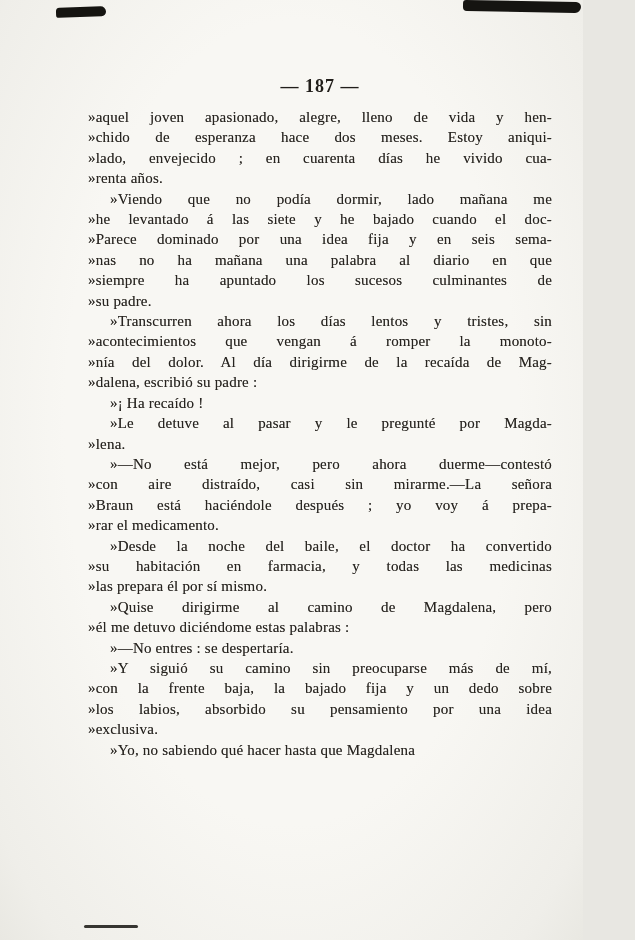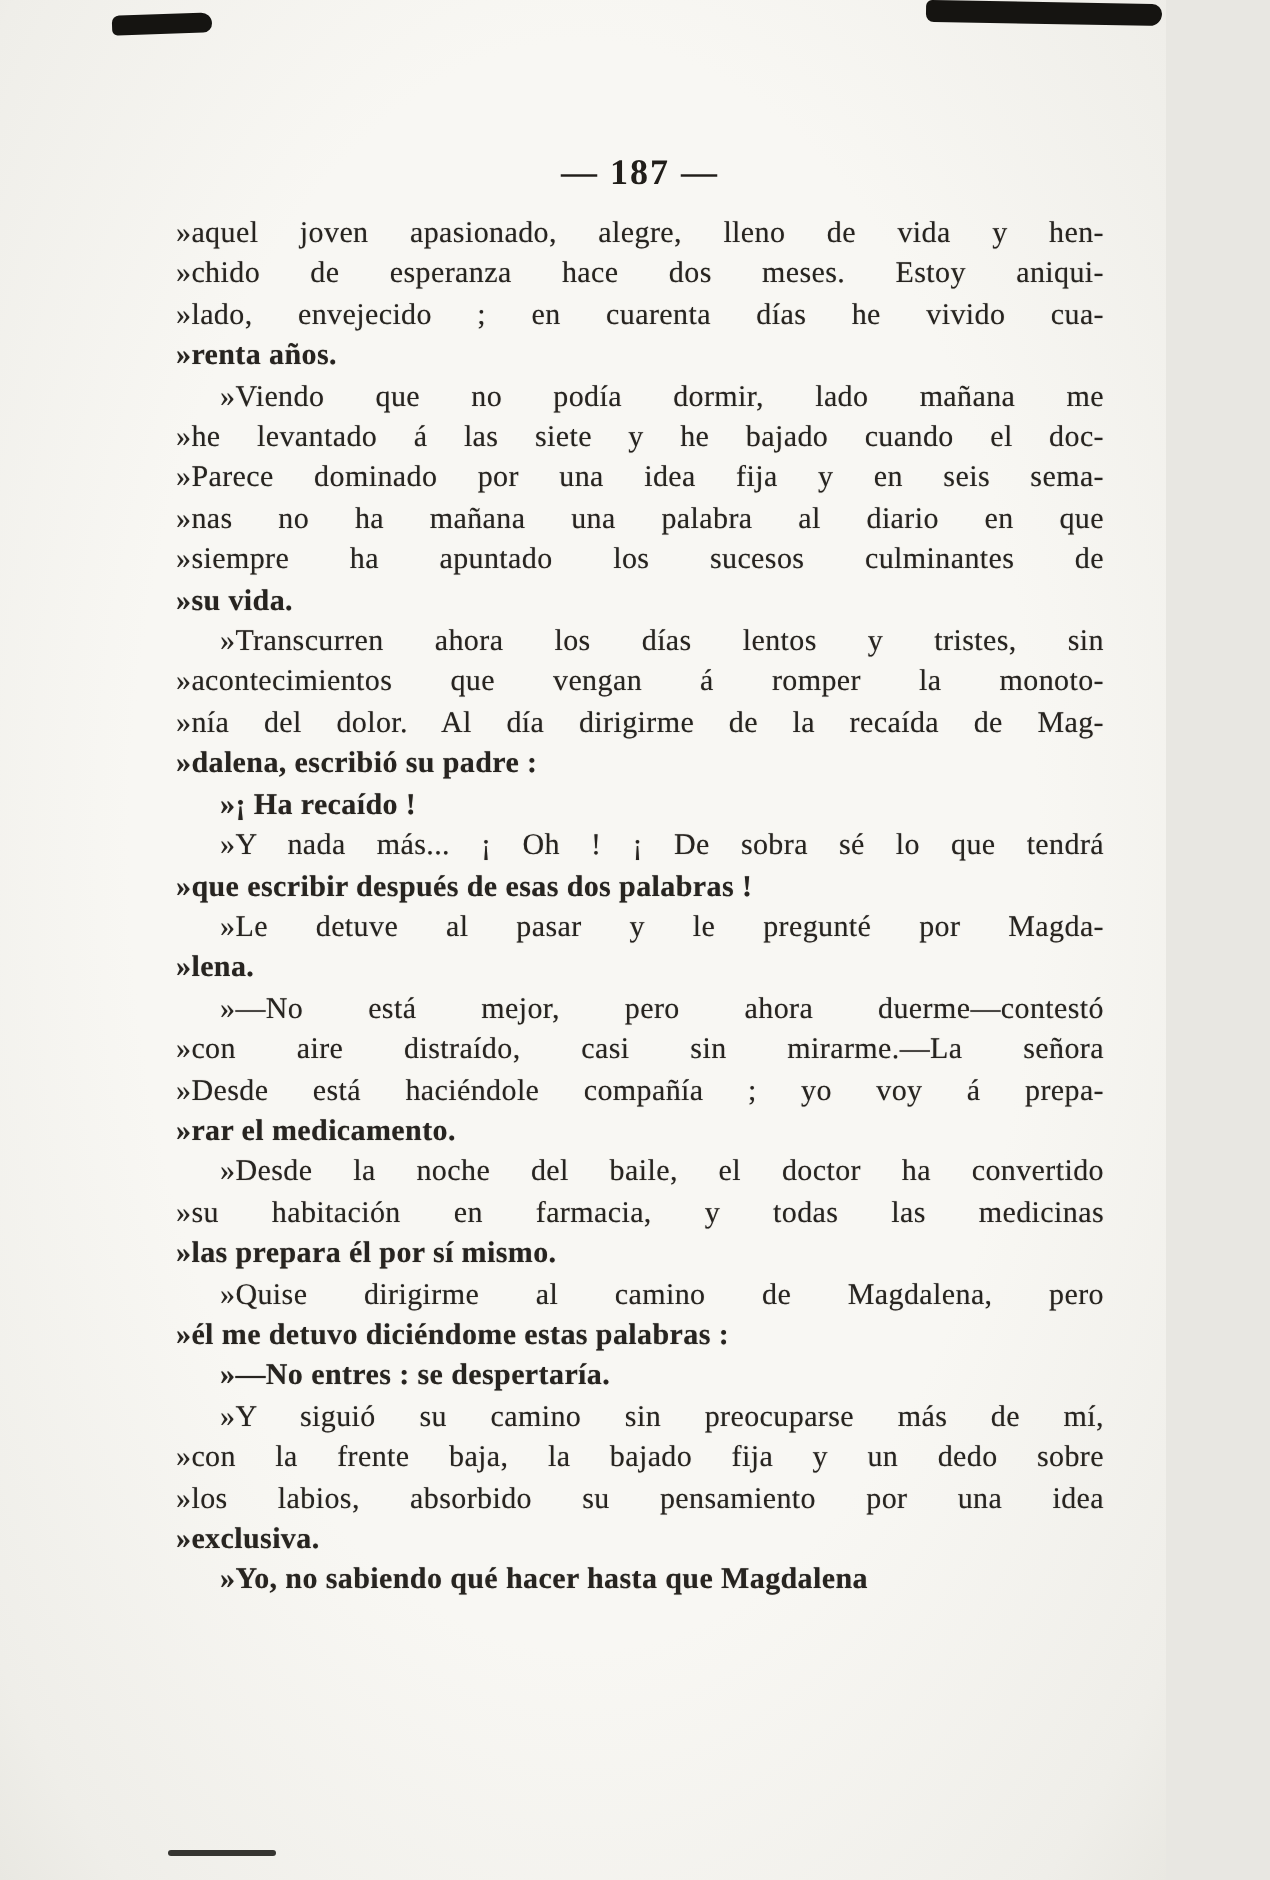--- a/index.html
+++ b/index.html
@@ -71,7 +71,6 @@
   }
   .page-text .paragraph .line:last-child {
     text-align-last: left;
-    font-weight: bold;
   }
 </style>
 </head>

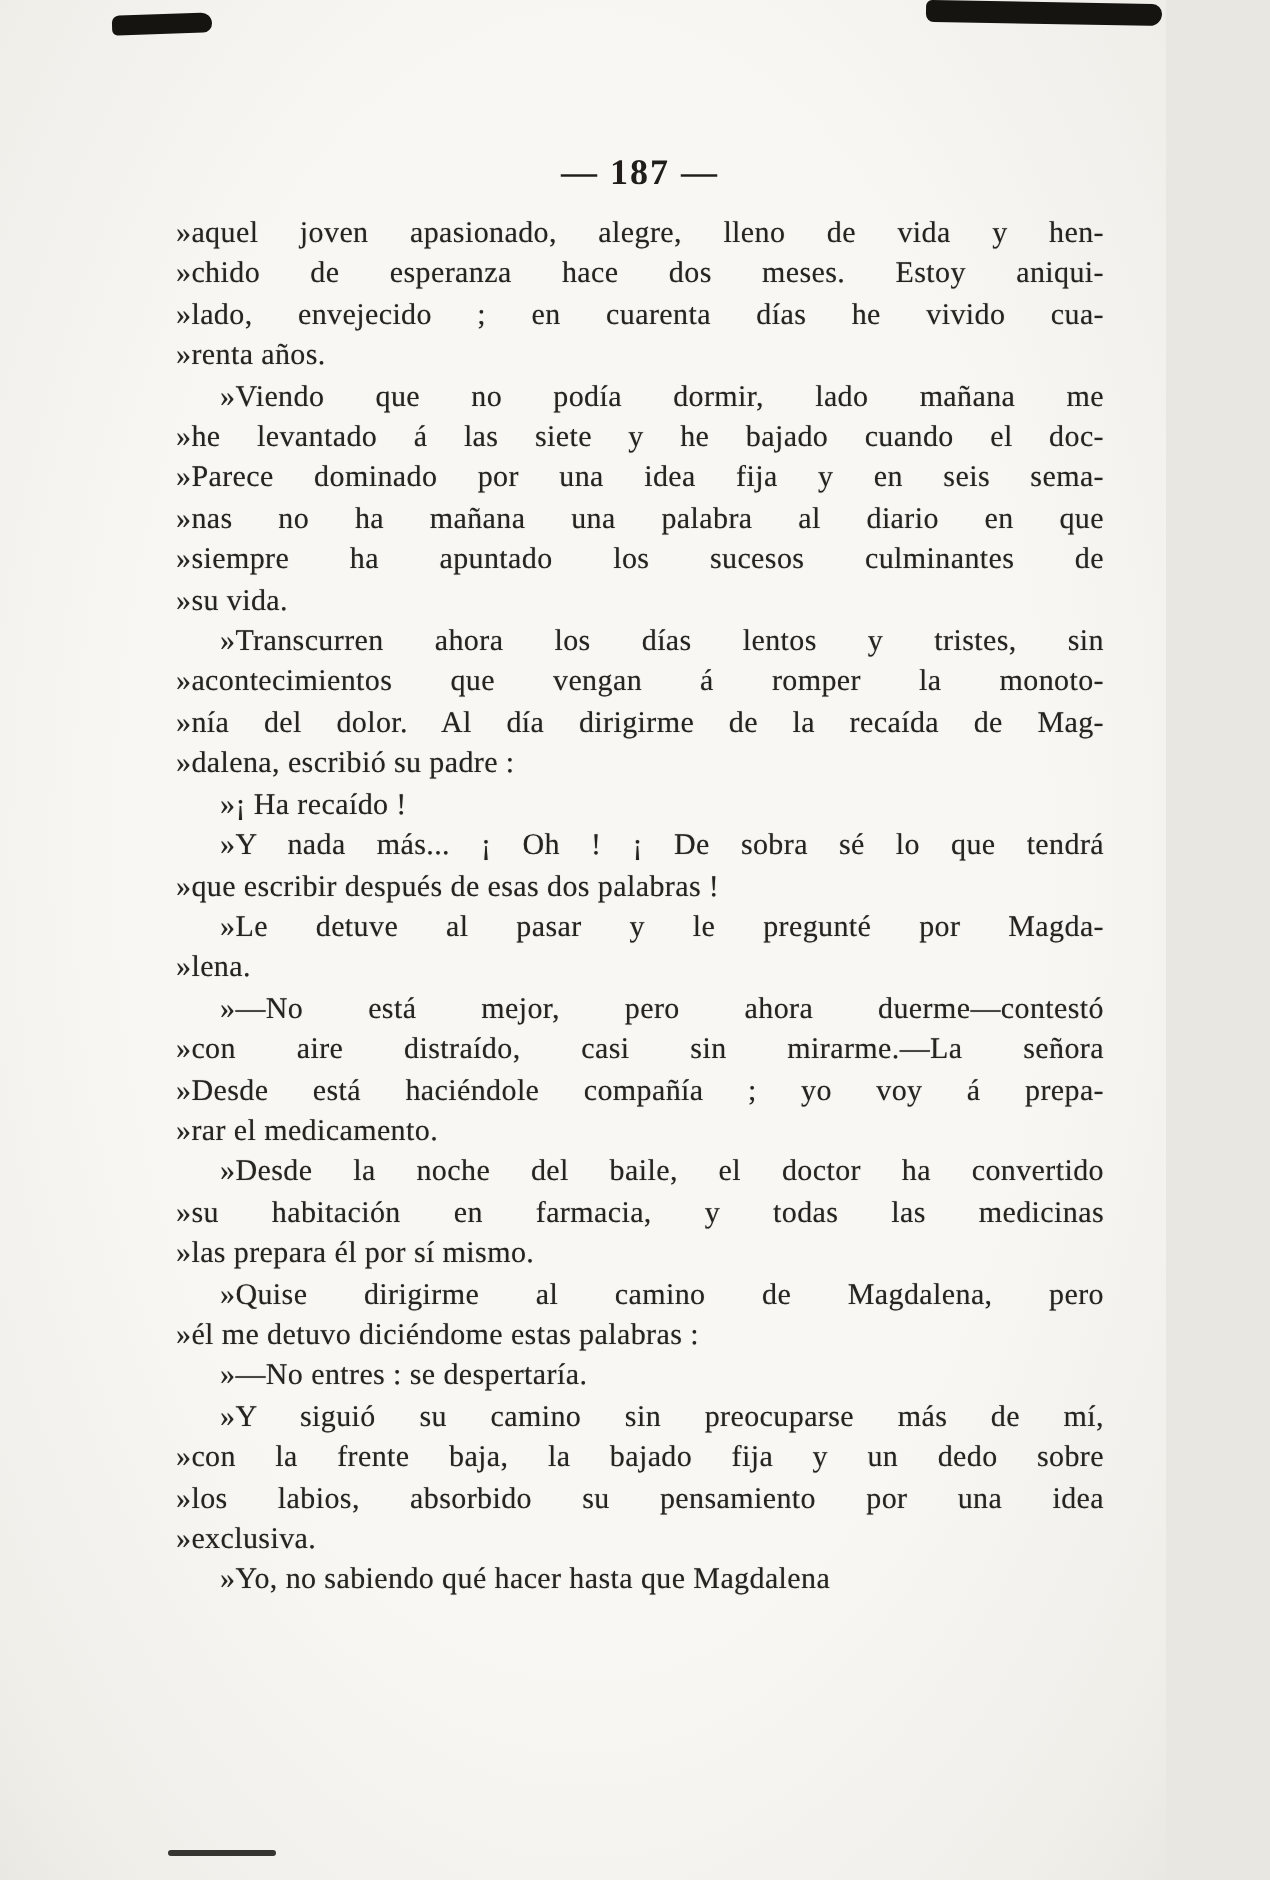--- a/index.html
+++ b/index.html
@@ -96,7 +96,7 @@
           <div class="line">»Parece dominado por una idea fija y en seis sema-</div>
           <div class="line">»nas no ha mañana una palabra al diario en que</div>
           <div class="line">»siempre ha apuntado los sucesos culminantes de</div>
-          <div class="line">»su vida.</div>
+          <div class="line">»su padre.</div>
         </div>
         <div class="paragraph">
           <div class="line">»Transcurren ahora los días lentos y tristes, sin</div>

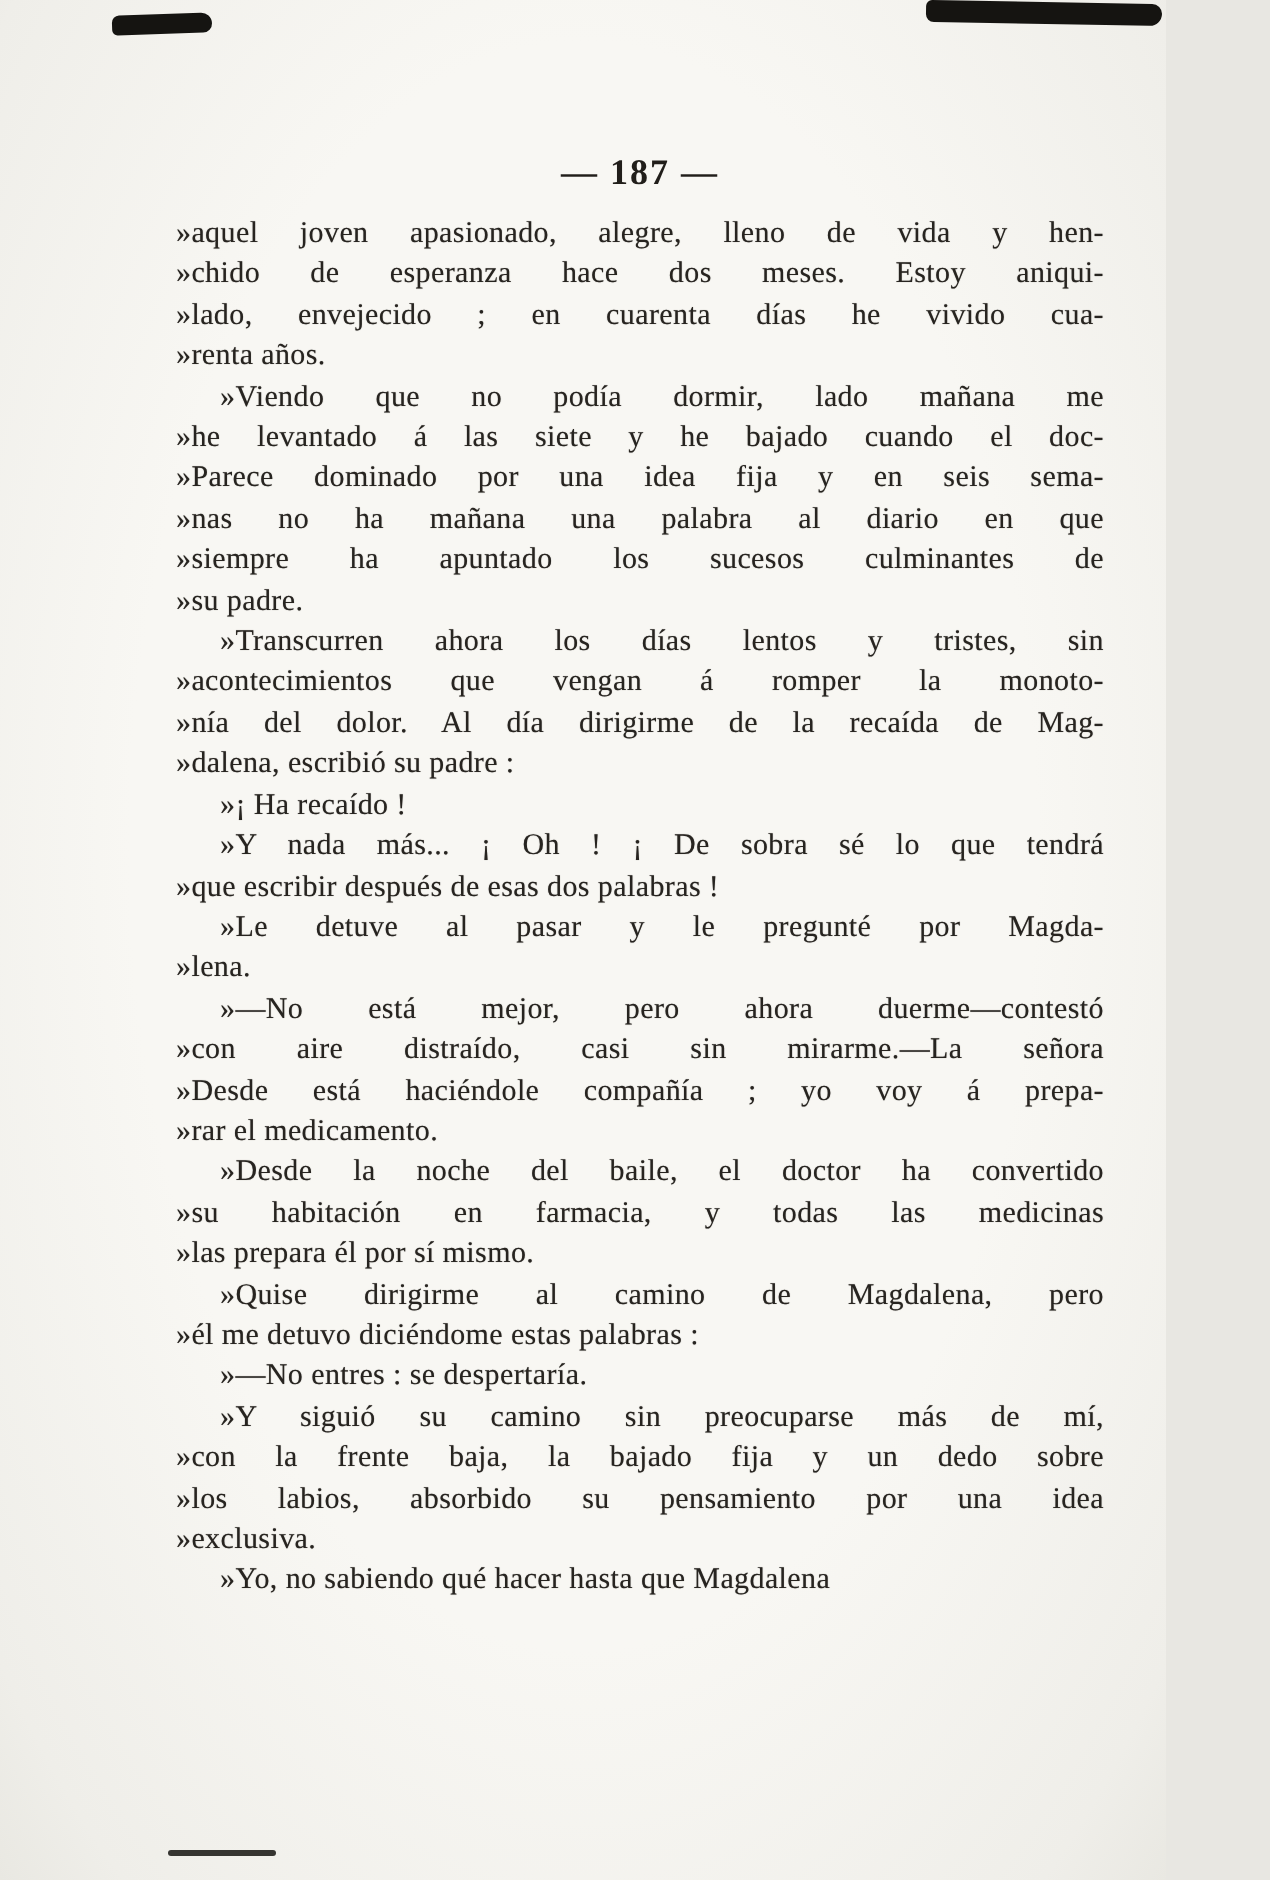--- a/index.html
+++ b/index.html
@@ -108,10 +108,6 @@
           <div class="line">»¡ Ha recaído !</div>
         </div>
         <div class="paragraph">
-          <div class="line">»Y nada más... ¡ Oh ! ¡ De sobra sé lo que tendrá</div>
-          <div class="line">»que escribir después de esas dos palabras !</div>
-        </div>
-        <div class="paragraph">
           <div class="line">»Le detuve al pasar y le pregunté por Magda-</div>
           <div class="line">»lena.</div>
         </div>

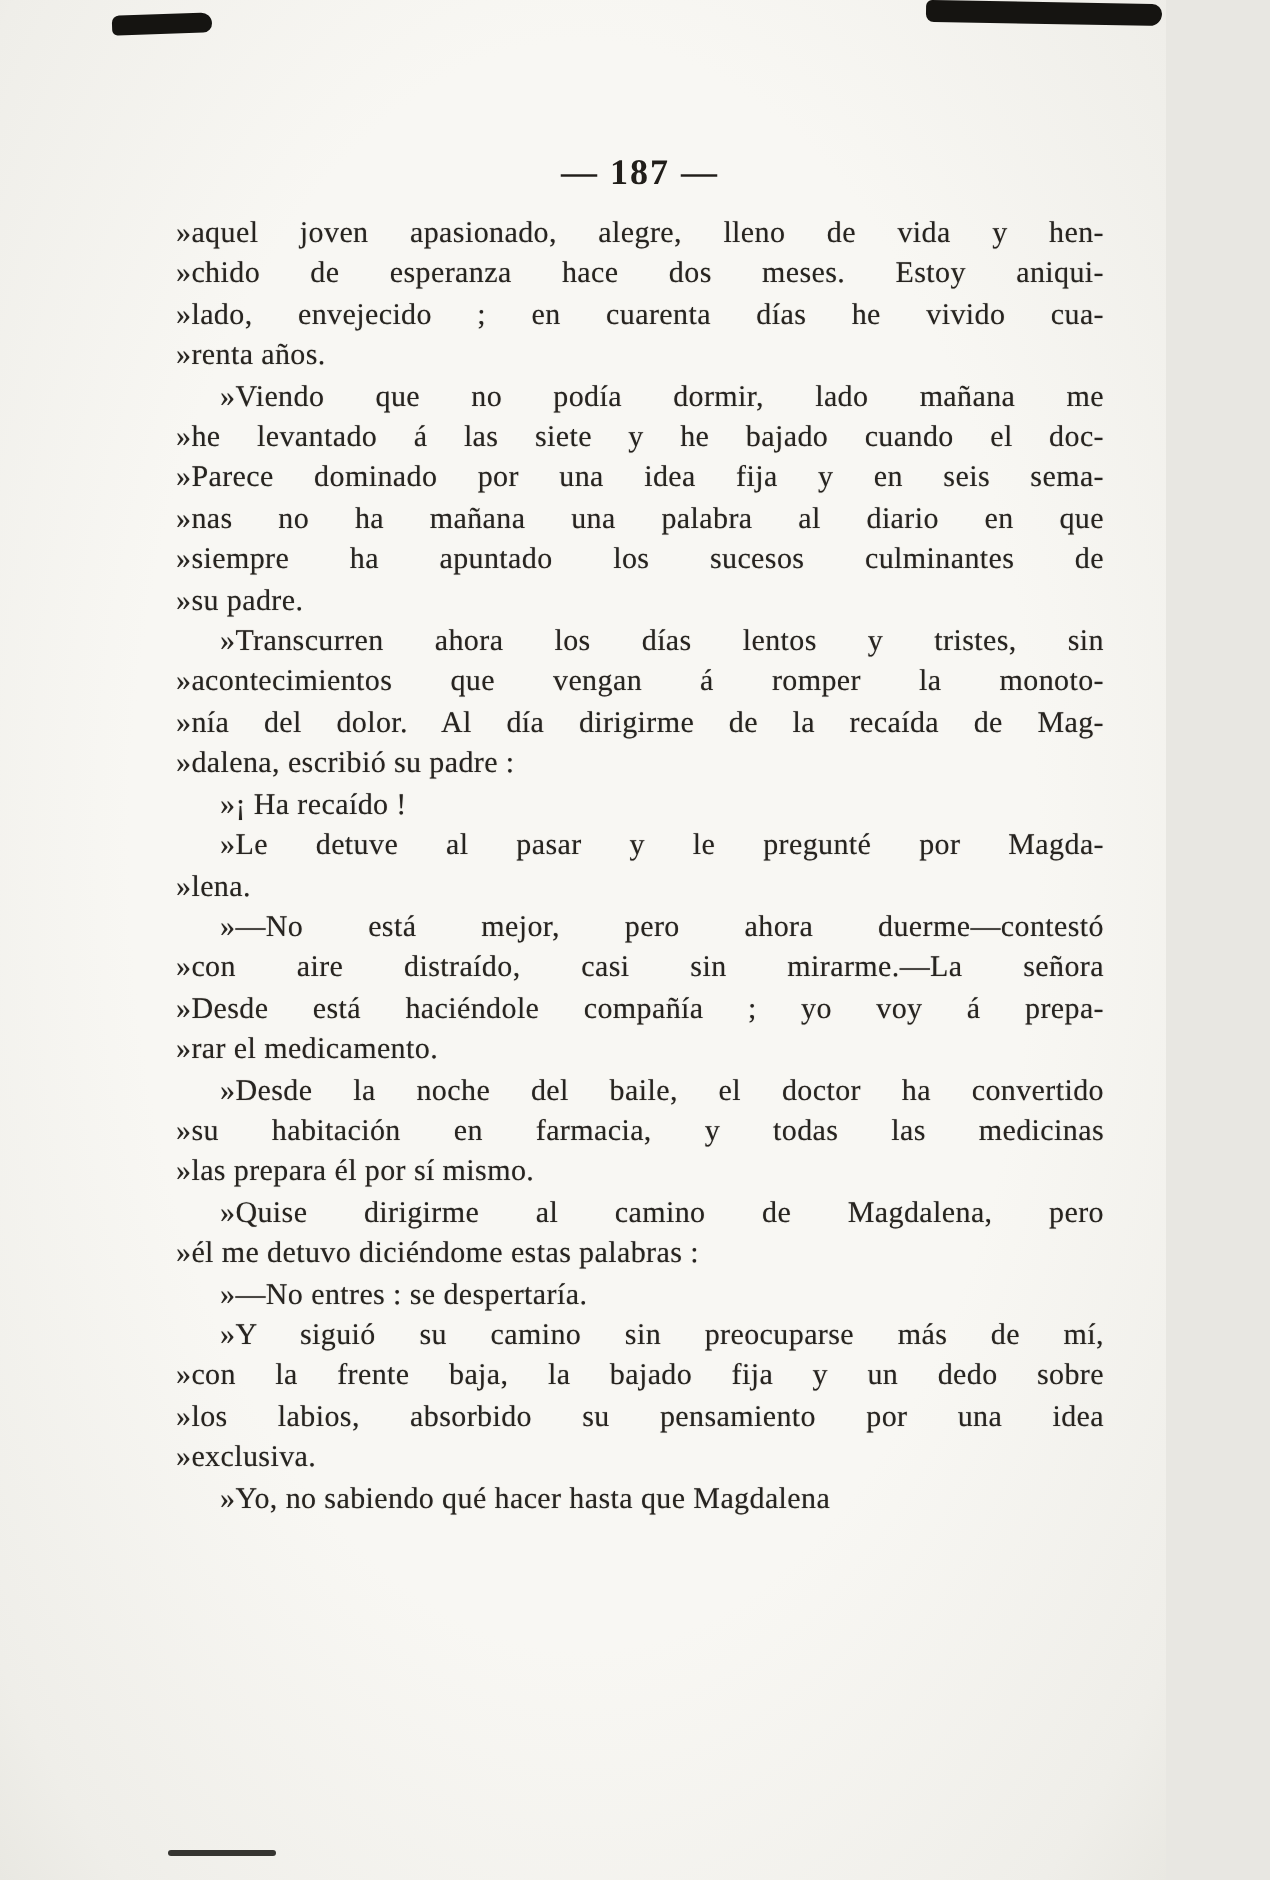--- a/index.html
+++ b/index.html
@@ -114,7 +114,7 @@
         <div class="paragraph">
           <div class="line">»—No está mejor, pero ahora duerme—contestó</div>
           <div class="line">»con aire distraído, casi sin mirarme.—La señora</div>
-          <div class="line">»Desde está haciéndole compañía ; yo voy á prepa-</div>
+          <div class="line">»Braun está haciéndole después ; yo voy á prepa-</div>
           <div class="line">»rar el medicamento.</div>
         </div>
         <div class="paragraph">

